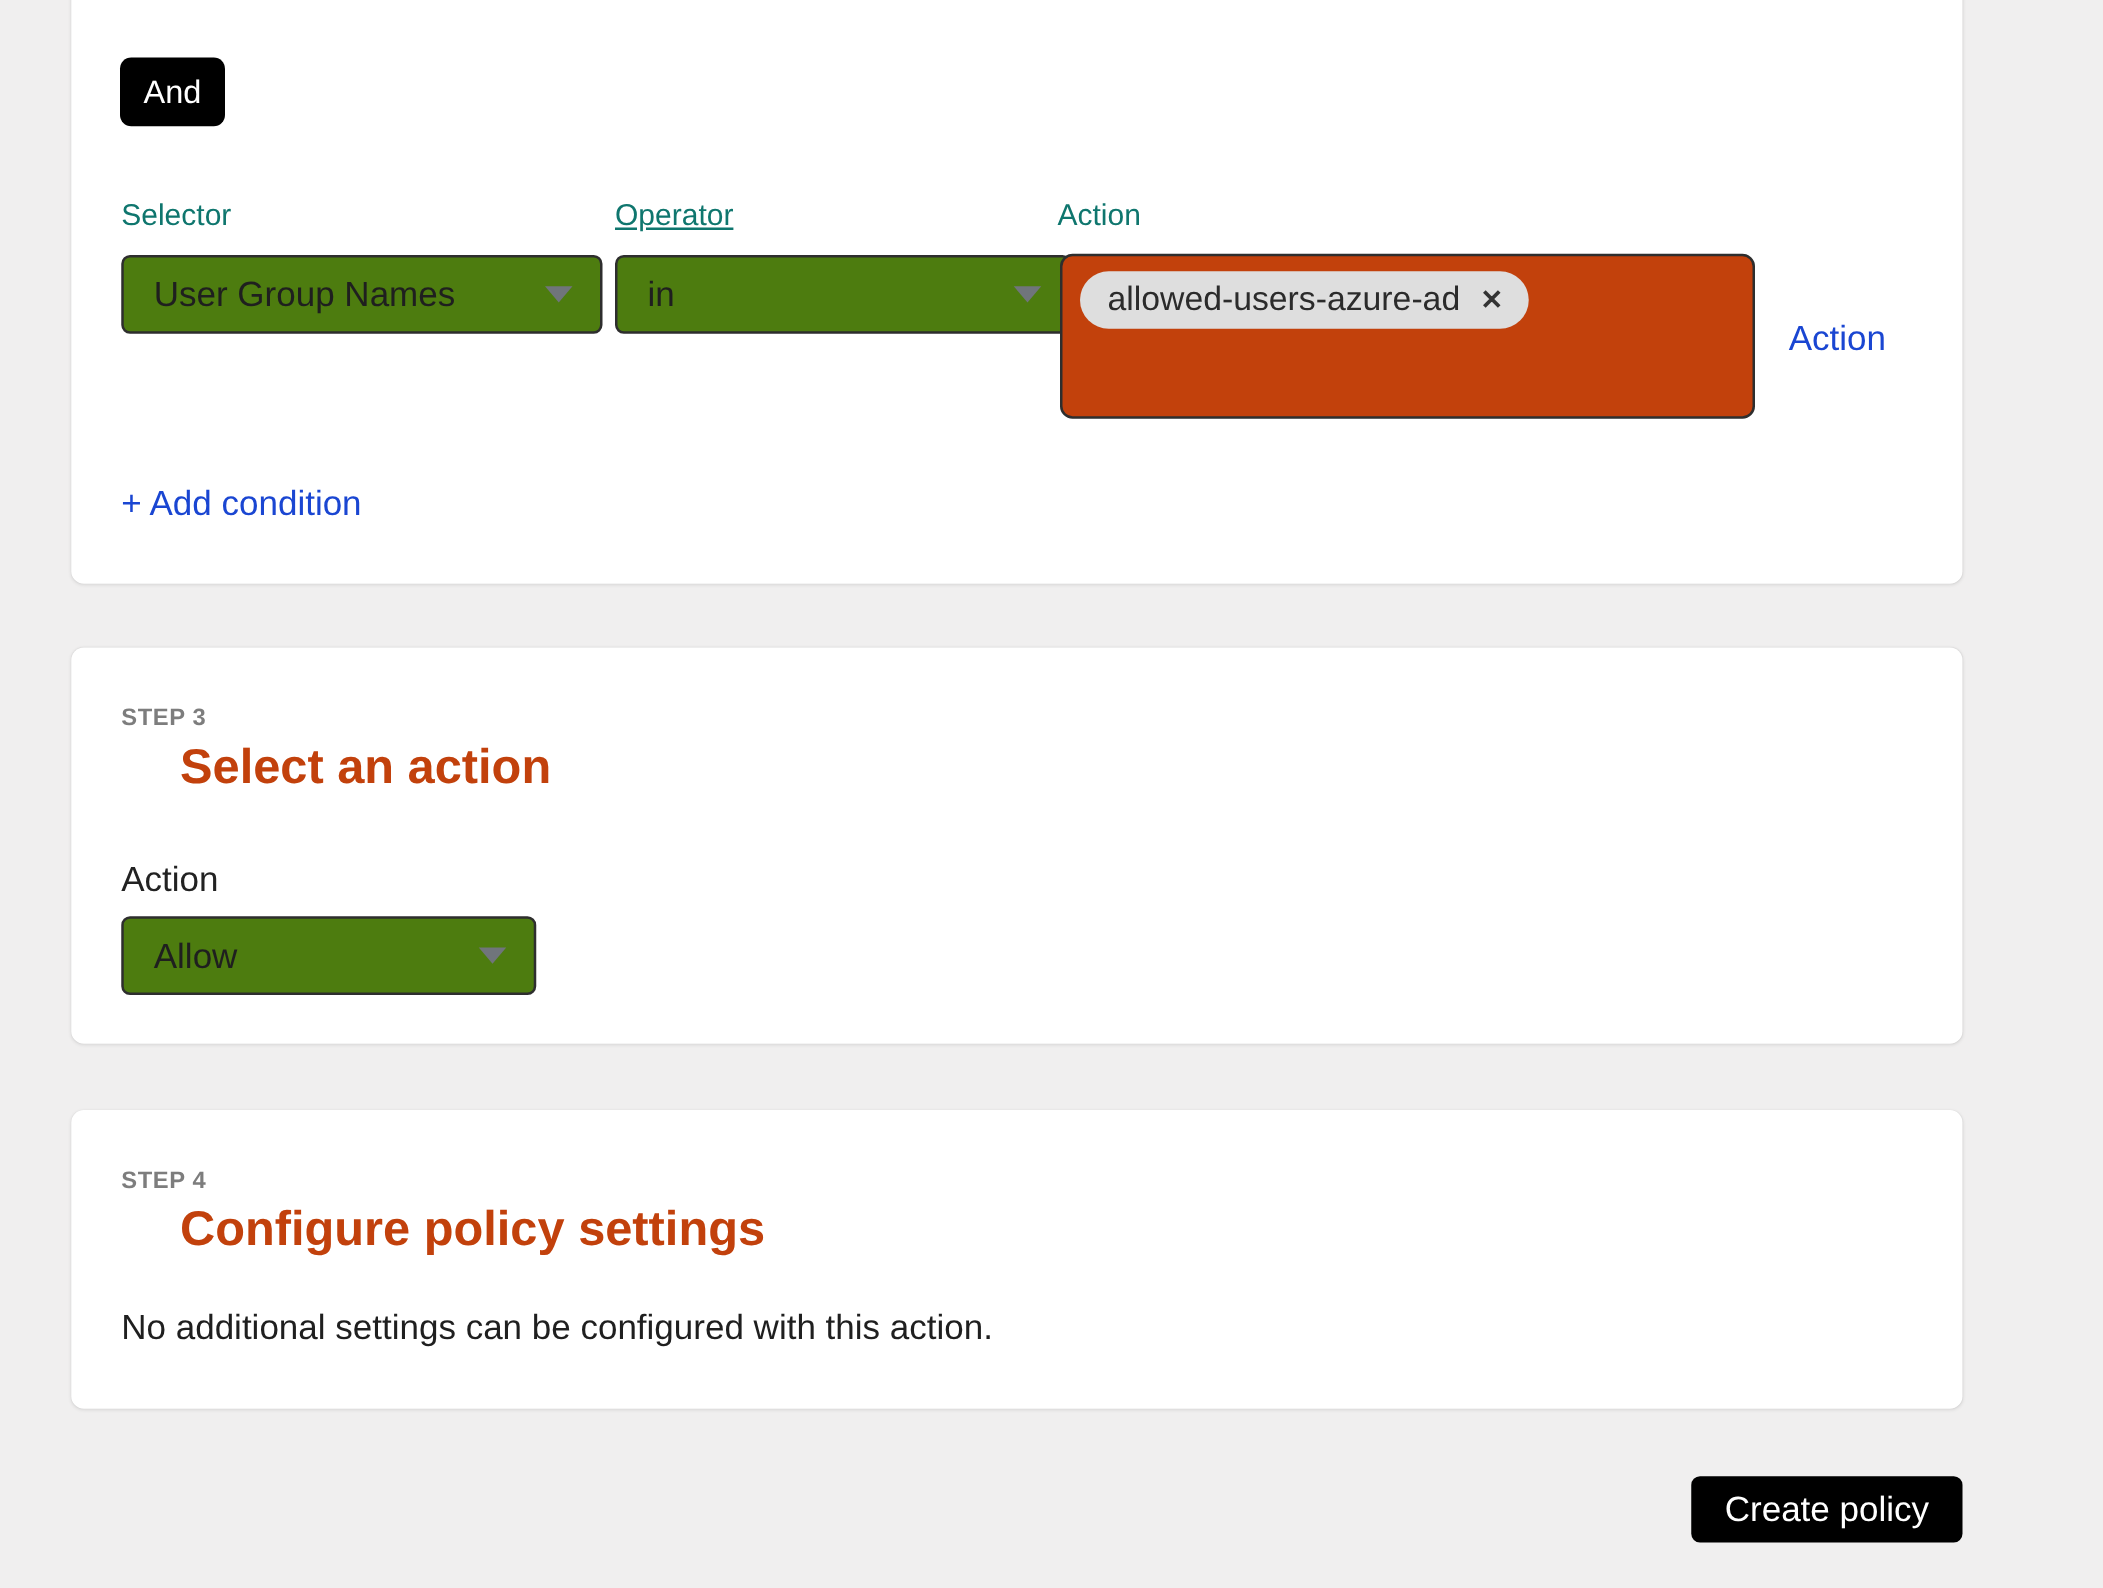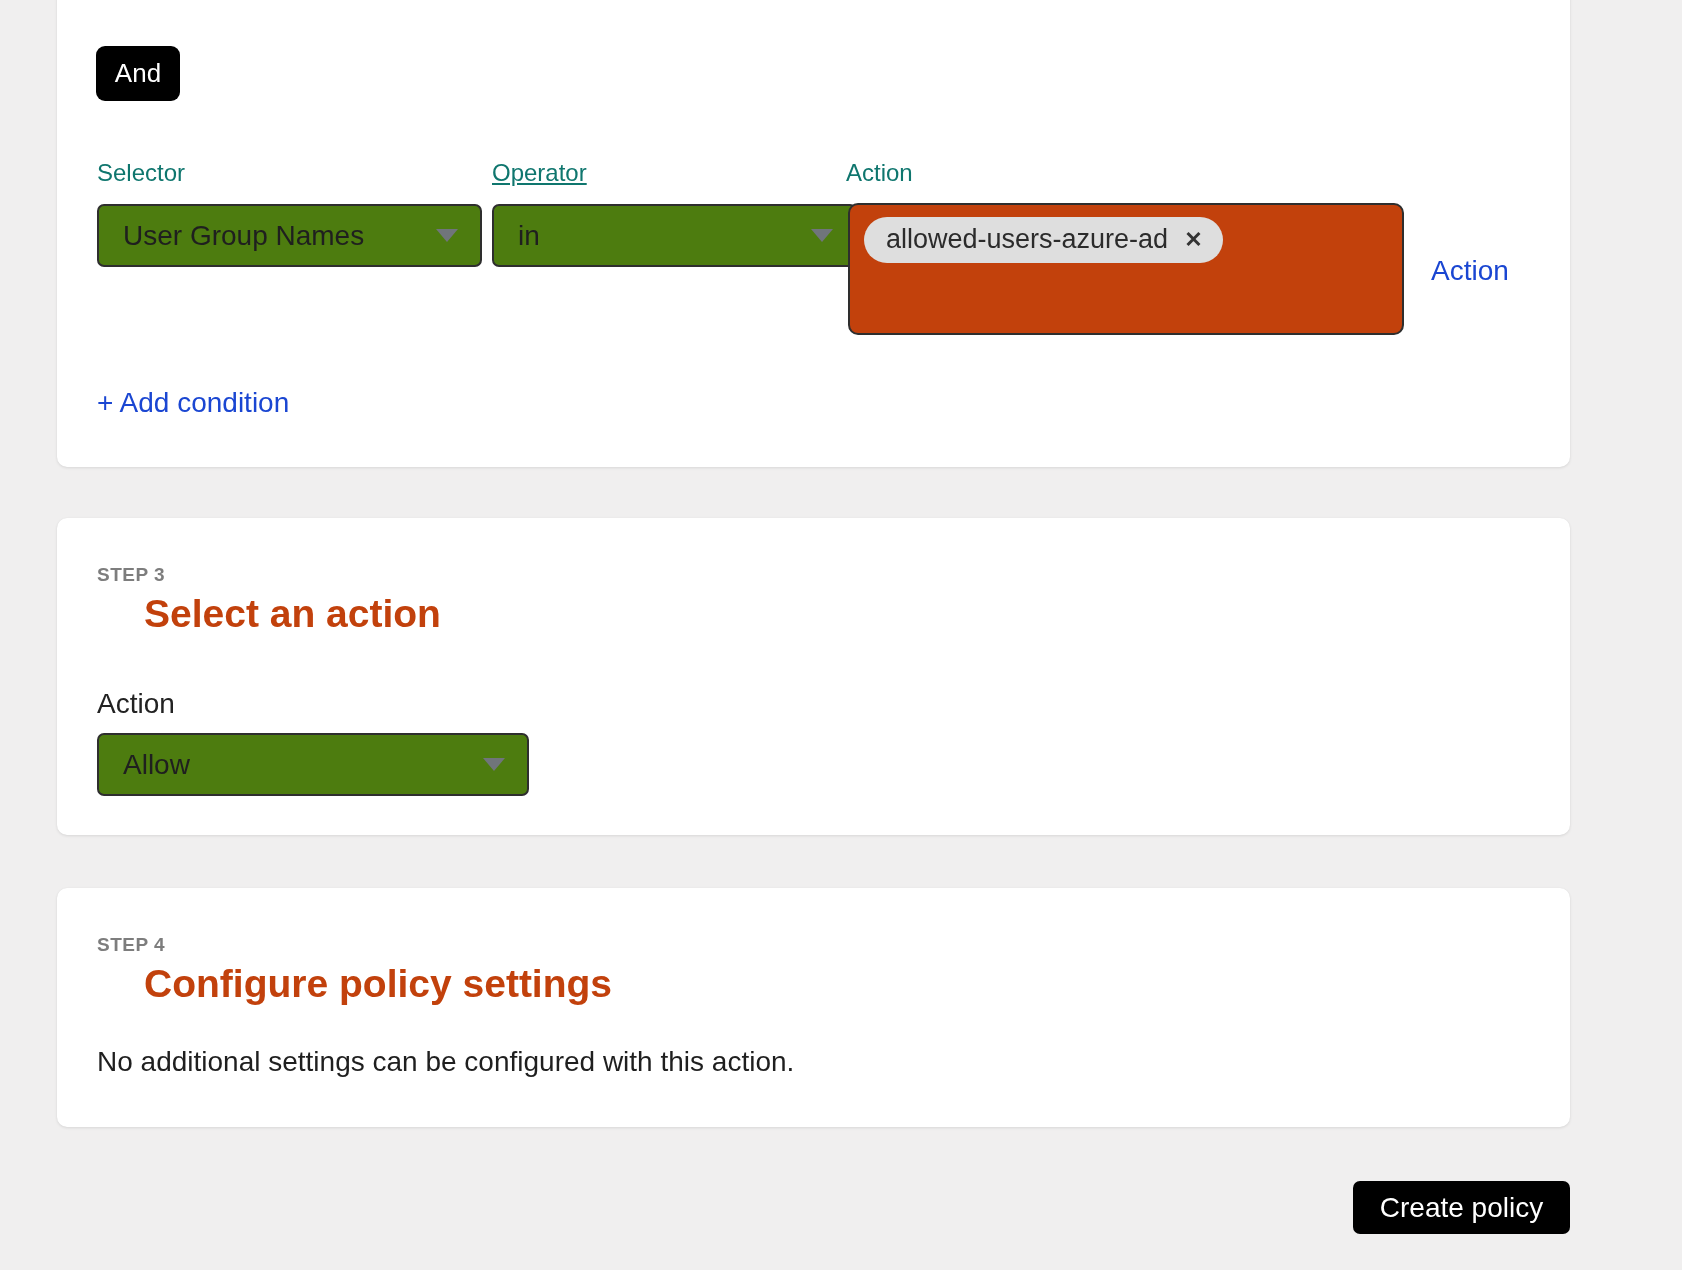--- a/index.html
+++ b/index.html
@@ -89,7 +89,7 @@
     font-size:39px; font-weight:bold; color:#c2410c;margin-left:48px;
   }
   .action-label { position:absolute; left:40px; top:170px; font-size:28px; color:#222222; }
-  .dd-action { left:40px; top:215px; width:432px;text-align:center; }
+  .dd-action { left:40px; top:215px; width:332px;text-align:center; }
   .settings-body {
     position:absolute; left:40px; top:158px;
     font-size:28px; color:#1f1f1f;

